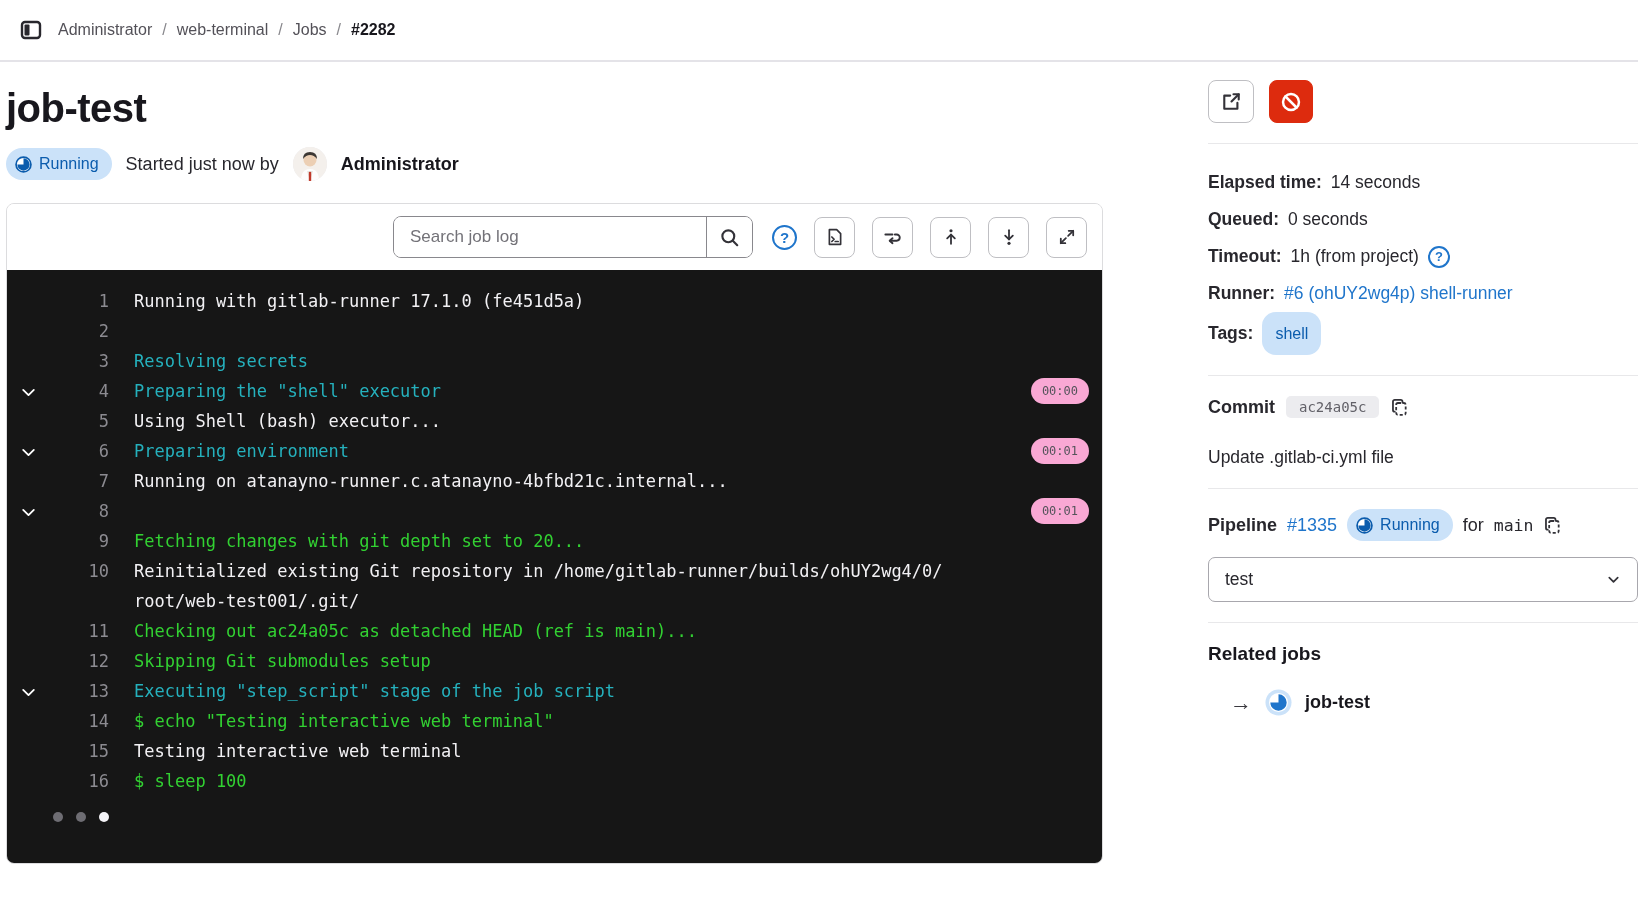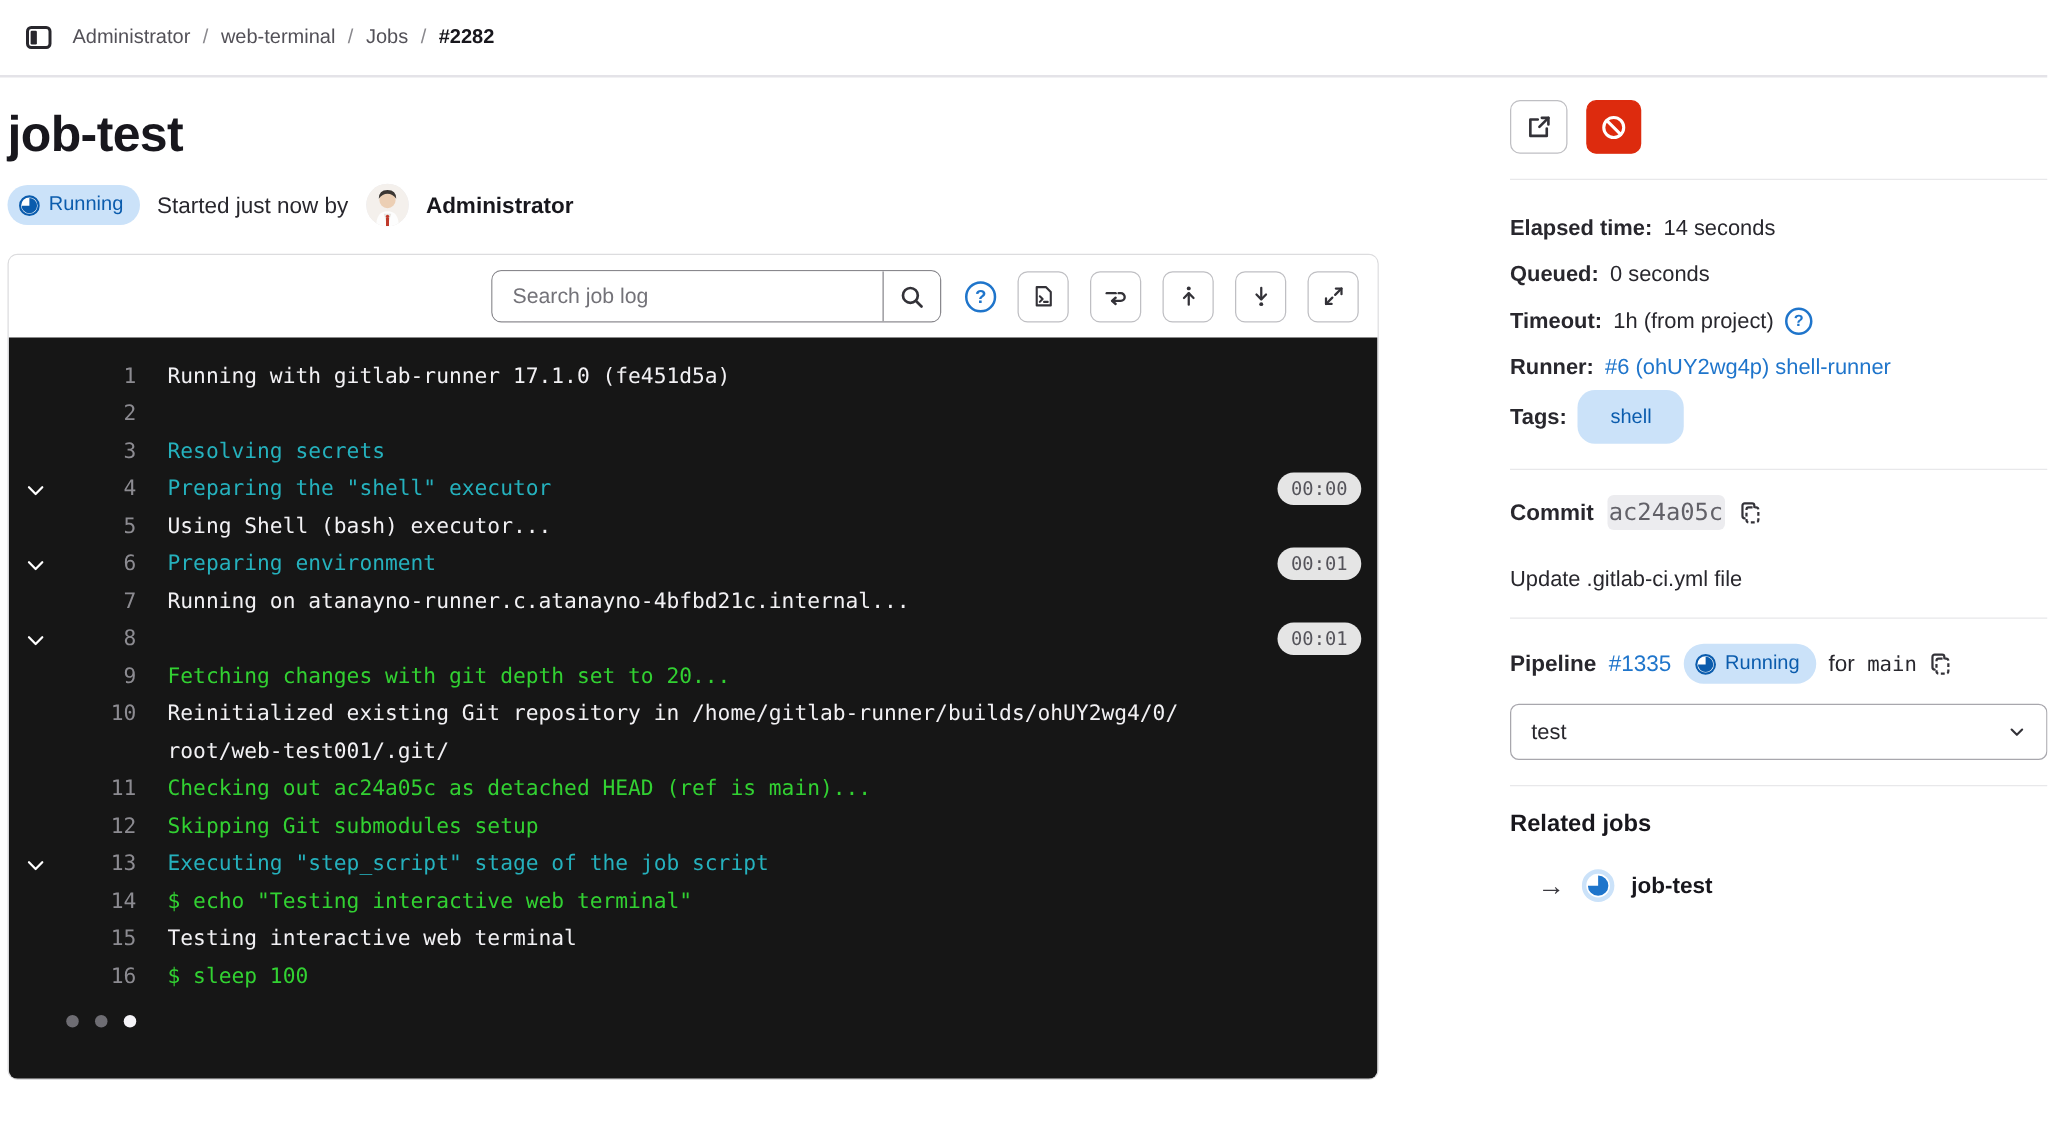--- a/index.html
+++ b/index.html
@@ -73,7 +73,7 @@
   .meta-value { color: #28272d; }
   .link { color: #1f75cb; text-decoration: none; cursor: pointer; }
   .help-circle.sm { width: 22px; height: 22px; font-size: 13px; border-width: 2px; }
-  .tag-pill { background: #cbe2f9; color: #0b5cad; border-radius: 14px; padding: 3px 26px; font-size: 16px; cursor: pointer; }
+  .tag-pill { background: #cbe2f9; color: #0b5cad; border-radius: 14px; padding: 3px 13px; font-size: 16px; cursor: pointer; }
   .commit-row { display: flex; align-items: center; gap: 11px; font-size: 18px; }
   .sha-pill { background: #ececef; color: #626168; border-radius: 5px; padding: 3px 1px;
               font-family: "DejaVu Sans Mono", monospace; font-size: 19px; cursor: pointer; }

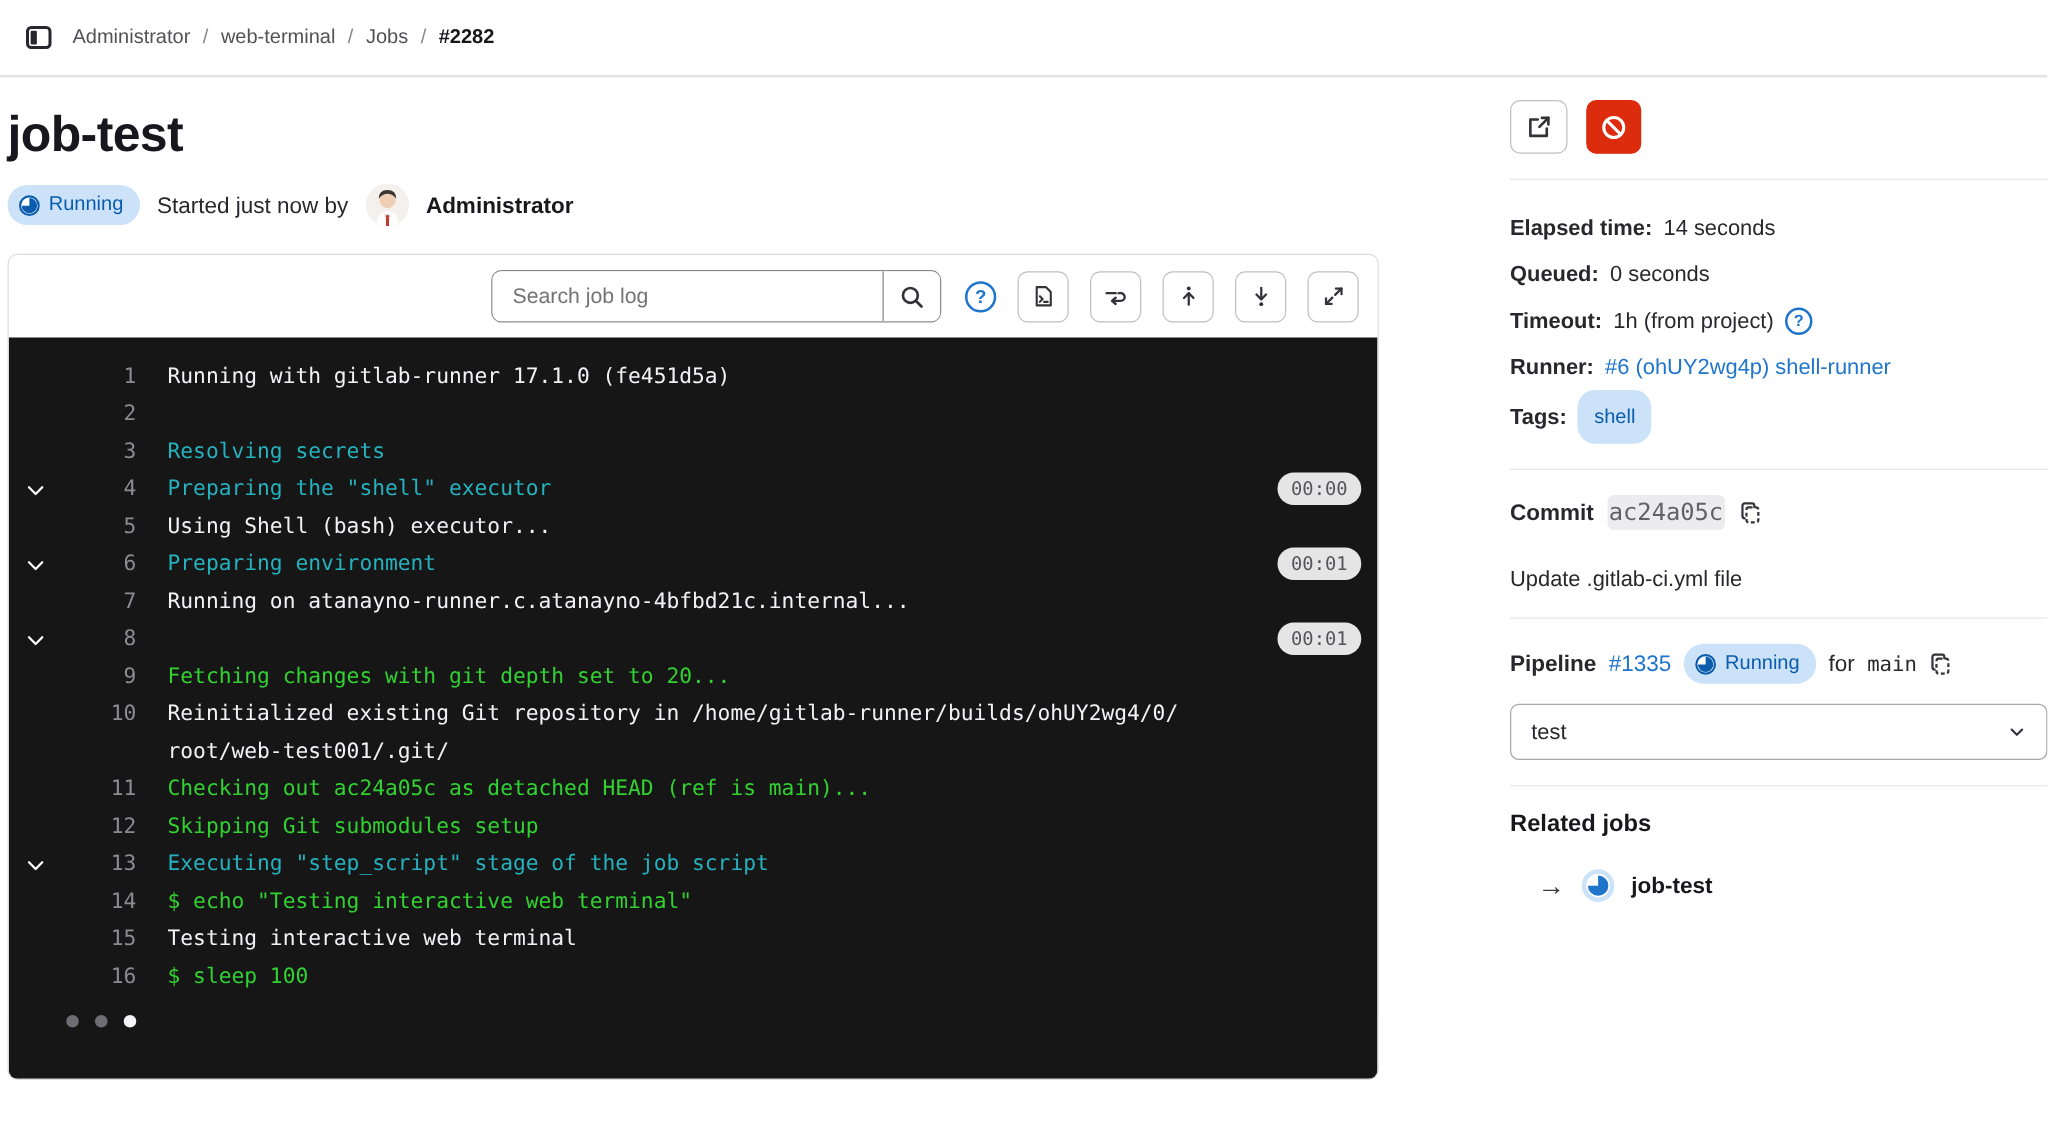--- a/index.html
+++ b/index.html
@@ -55,8 +55,8 @@
   .c-plain { color: #f2f1f4; }
   .c-section { color: #25b1bd; cursor: pointer; }
   .c-green { color: #32d132; }
-  .dur-badge { flex: none; margin-left: auto; background: #e5e5e5; color: #54535a; border-radius: 13px;
-               padding: 0 11px; font-size: 15px; line-height: 26px; margin-top: 2px;
+  .dur-badge { flex: none; margin-left: auto; background: #f9a8d4; color: #54535a; border-radius: 13px;
+               padding: 0 11px; font-size: 12px; line-height: 26px; margin-top: 2px;
                font-family: "DejaVu Sans Mono", monospace; }
   .dots { display: flex; gap: 13px; margin: 16px 0 0 46px; }
   .dot { width: 10px; height: 10px; border-radius: 50%; background: #6e6d73; }

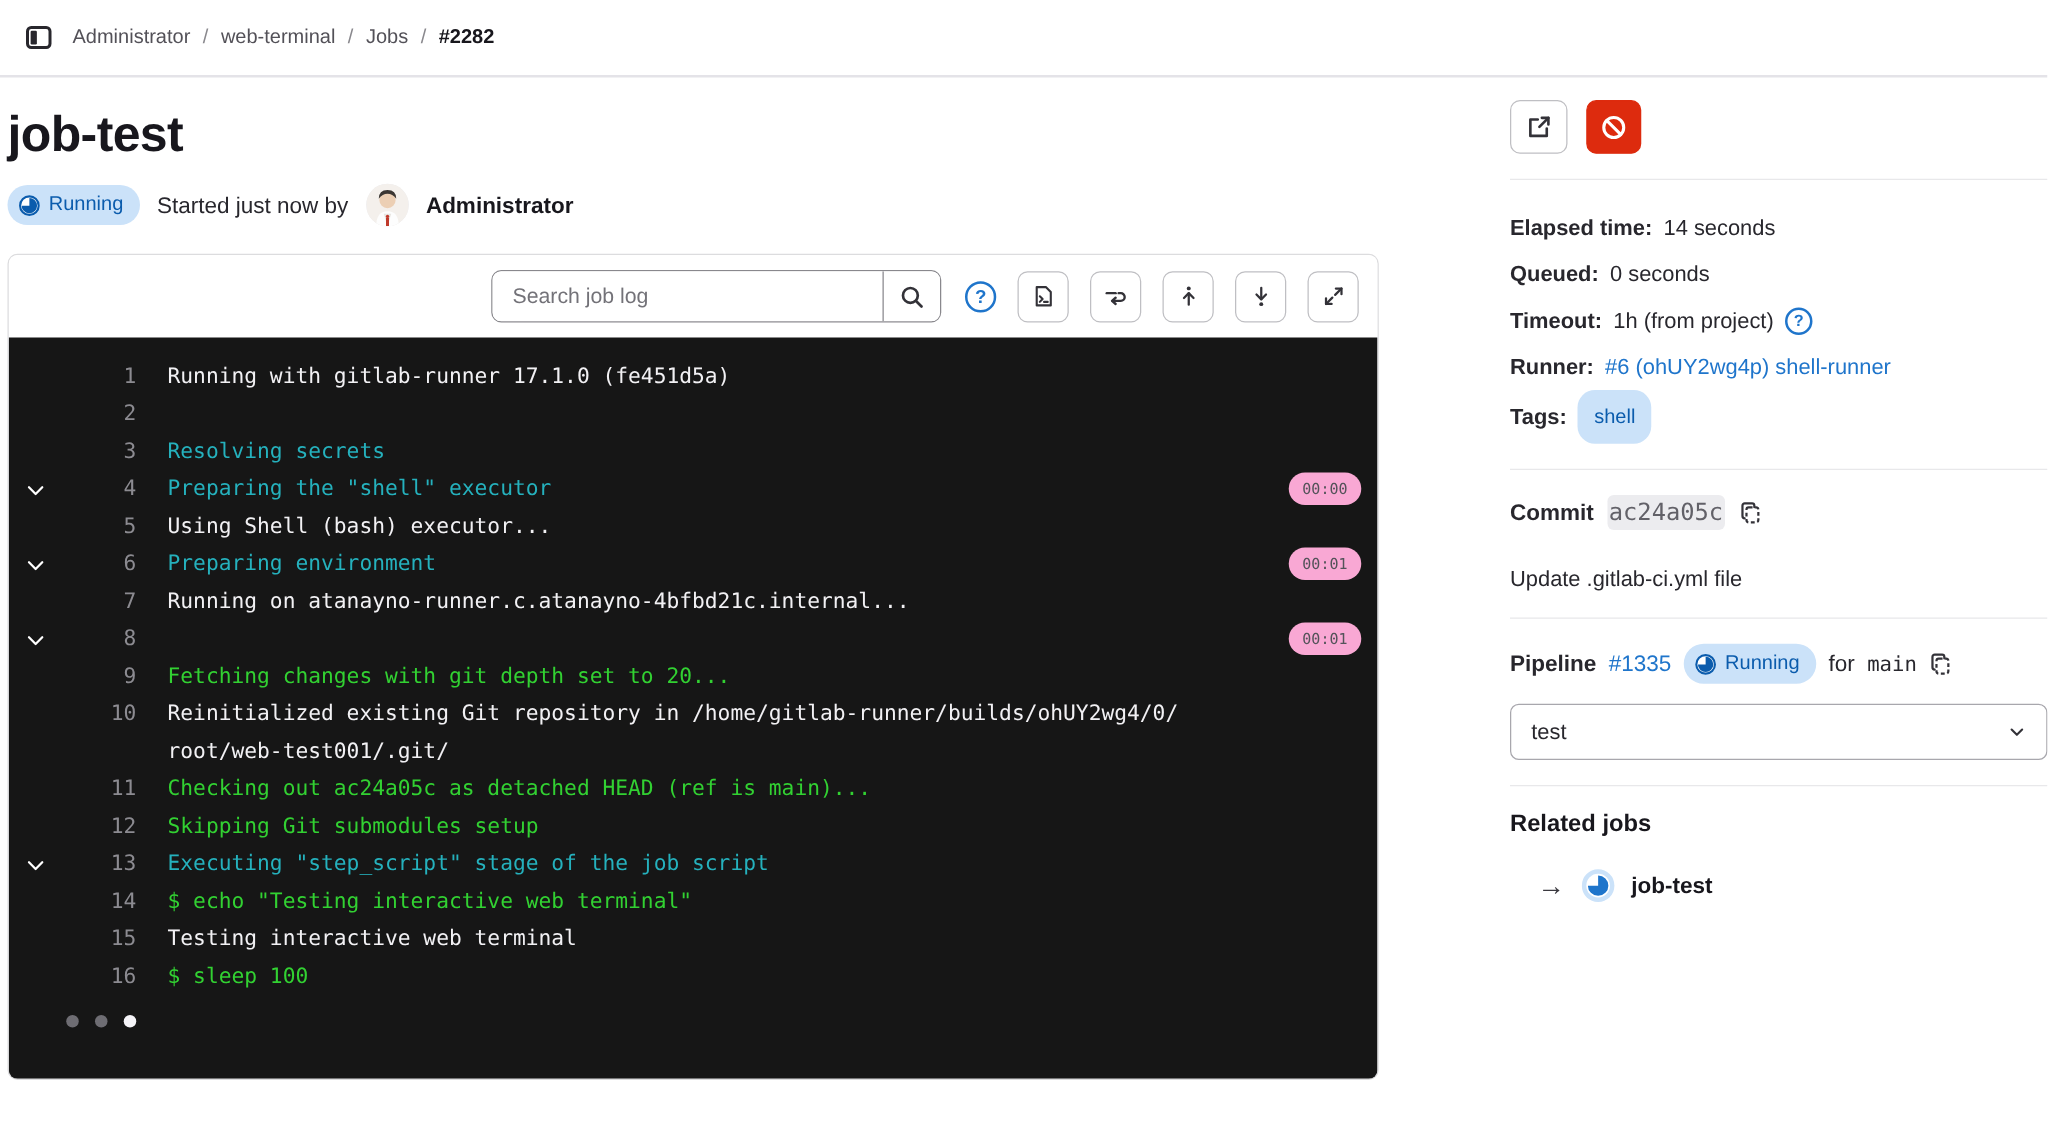--- a/index.html
+++ b/index.html
@@ -75,8 +75,8 @@
   .help-circle.sm { width: 22px; height: 22px; font-size: 13px; border-width: 2px; }
   .tag-pill { background: #cbe2f9; color: #0b5cad; border-radius: 14px; padding: 3px 13px; font-size: 16px; cursor: pointer; }
   .commit-row { display: flex; align-items: center; gap: 11px; font-size: 18px; }
-  .sha-pill { background: #ececef; color: #626168; border-radius: 5px; padding: 3px 1px;
-              font-family: "DejaVu Sans Mono", monospace; font-size: 19px; cursor: pointer; }
+  .sha-pill { background: #ececef; color: #626168; border-radius: 5px; padding: 3px 13px;
+              font-family: "DejaVu Sans Mono", monospace; font-size: 14px; cursor: pointer; }
   .copy-btn { background: none; border: none; cursor: pointer; display: flex; align-items: center; }
   .commit-msg { font-size: 17.5px; margin-top: 29px; }
   .pipeline-row { display: flex; align-items: center; gap: 10px; font-size: 18px; flex-wrap: wrap; }

